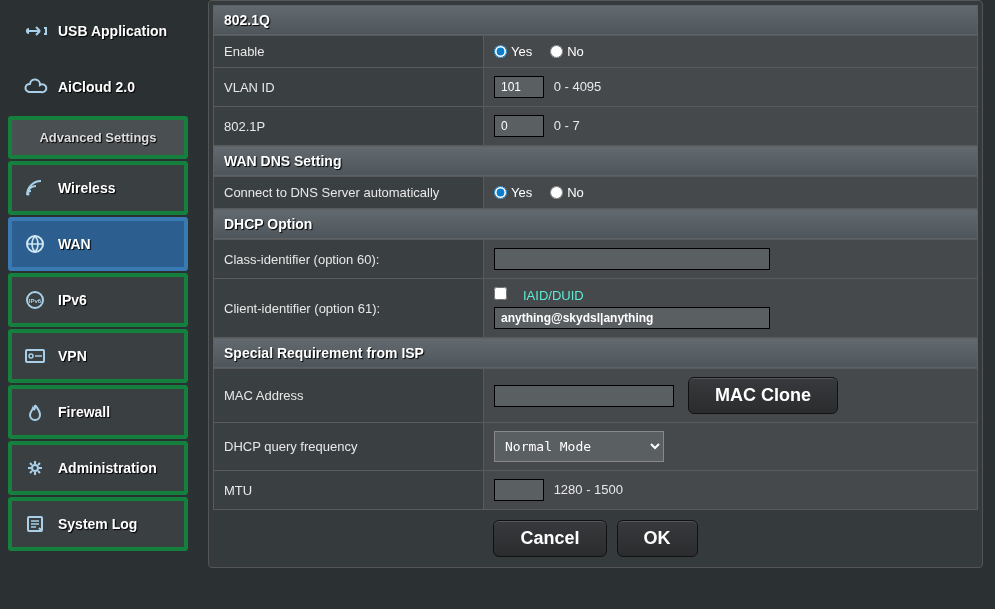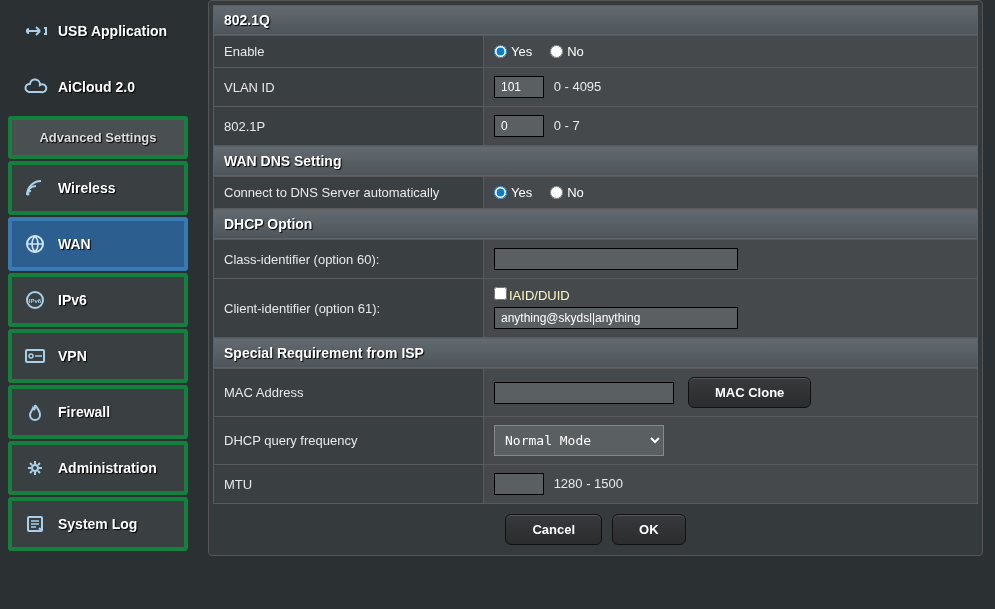--- a/index.html
+++ b/index.html
@@ -31,7 +31,7 @@
 input[type="text"].med { width: 180px; }
 input[type="text"].wide { width: 244px; }
 .hint { margin-left: 6px; color: #e8e8e8; }
-.chk-label { color: #fef9c3; margin-left: 2px; }
+.chk-label { color: #5eead4; margin-left: 16px; }
 .stack { display: flex; flex-direction: column; gap: 4px; }
 .btn { background: linear-gradient(#37393c,#2a2c2e); border: 1px solid #111; color: #fff; font-weight: bold; padding: 7px 26px; border-radius: 6px; cursor: pointer; font-size: 13px; box-shadow: inset 0 1px 0 rgba(255,255,255,.15); }
 .btn-row { display: flex; justify-content: center; gap: 10px; padding: 10px 0 6px 0; }

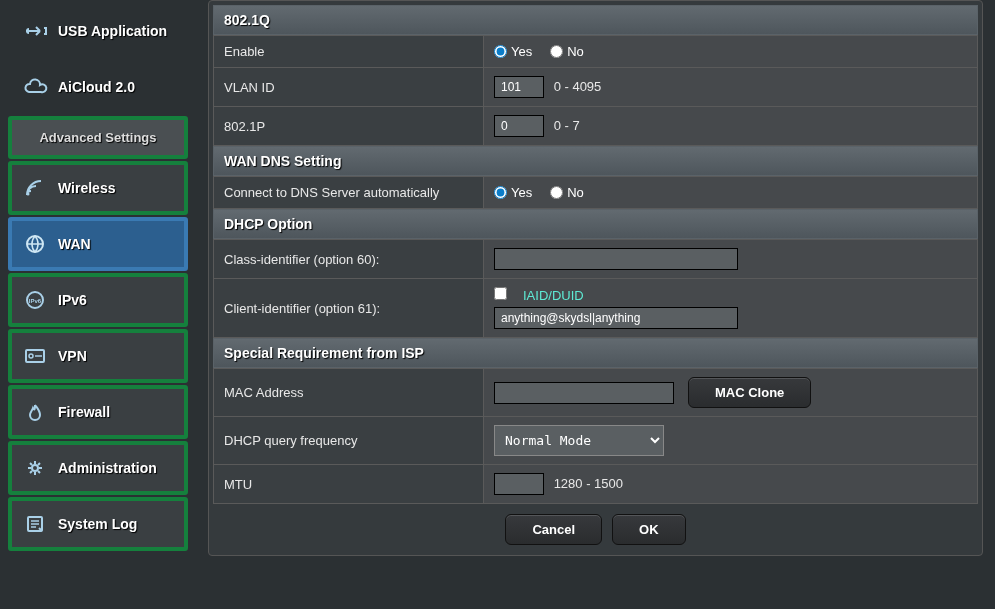--- a/index.html
+++ b/index.html
@@ -29,7 +29,7 @@
 input[type="text"] { background: #5a5f62; border: 1px solid #000000; color: #fff; padding: 3px 6px; font-size: 12px; }
 input[type="text"].small { width: 50px; }
 input[type="text"].med { width: 180px; }
-input[type="text"].wide { width: 244px; }
+input[type="text"].wide { width: 276px; font-weight: bold; }
 .hint { margin-left: 6px; color: #e8e8e8; }
 .chk-label { color: #5eead4; margin-left: 16px; }
 .stack { display: flex; flex-direction: column; gap: 4px; }

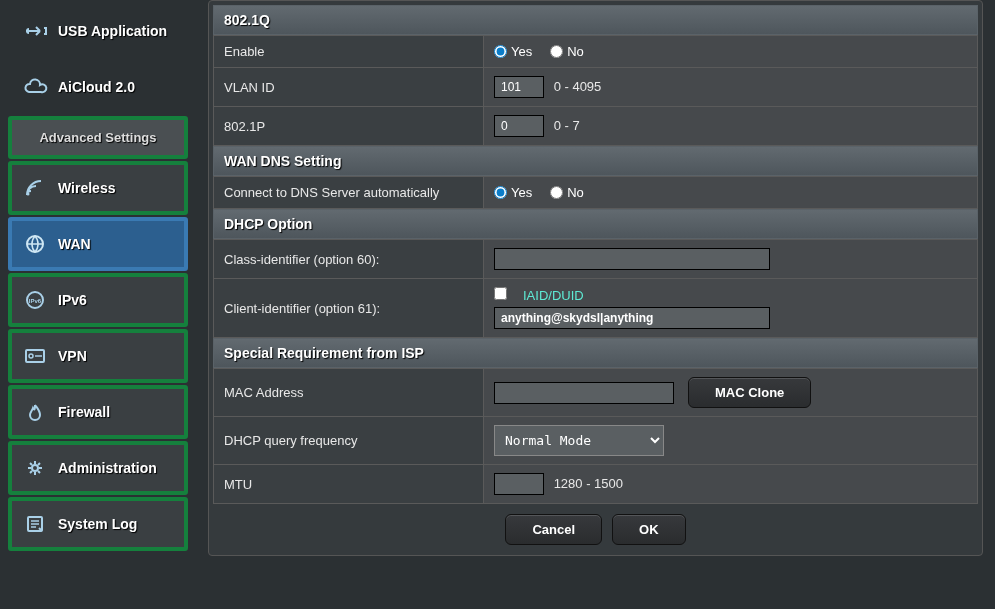--- a/index.html
+++ b/index.html
@@ -33,7 +33,7 @@
 .hint { margin-left: 6px; color: #e8e8e8; }
 .chk-label { color: #5eead4; margin-left: 16px; }
 .stack { display: flex; flex-direction: column; gap: 4px; }
-.btn { background: linear-gradient(#37393c,#2a2c2e); border: 1px solid #111; color: #fff; font-weight: bold; padding: 7px 26px; border-radius: 6px; cursor: pointer; font-size: 13px; box-shadow: inset 0 1px 0 rgba(255,255,255,.15); }
+.btn { background: linear-gradient(#37393c,#2a2c2e); border: 1px solid #111; color: #fff; font-weight: bold; padding: 7px 26px; border-radius: 6px; cursor: pointer; font-size: 18px; box-shadow: inset 0 1px 0 rgba(255,255,255,.15); }
 .btn-row { display: flex; justify-content: center; gap: 10px; padding: 10px 0 6px 0; }
 select { background: #5a5f62; color: #fff; border: 1px solid #888; padding: 6px 6px; font-family: monospace; font-size: 13px; width: 170px; }
 .row-flex { display: flex; align-items: center; gap: 14px; }

